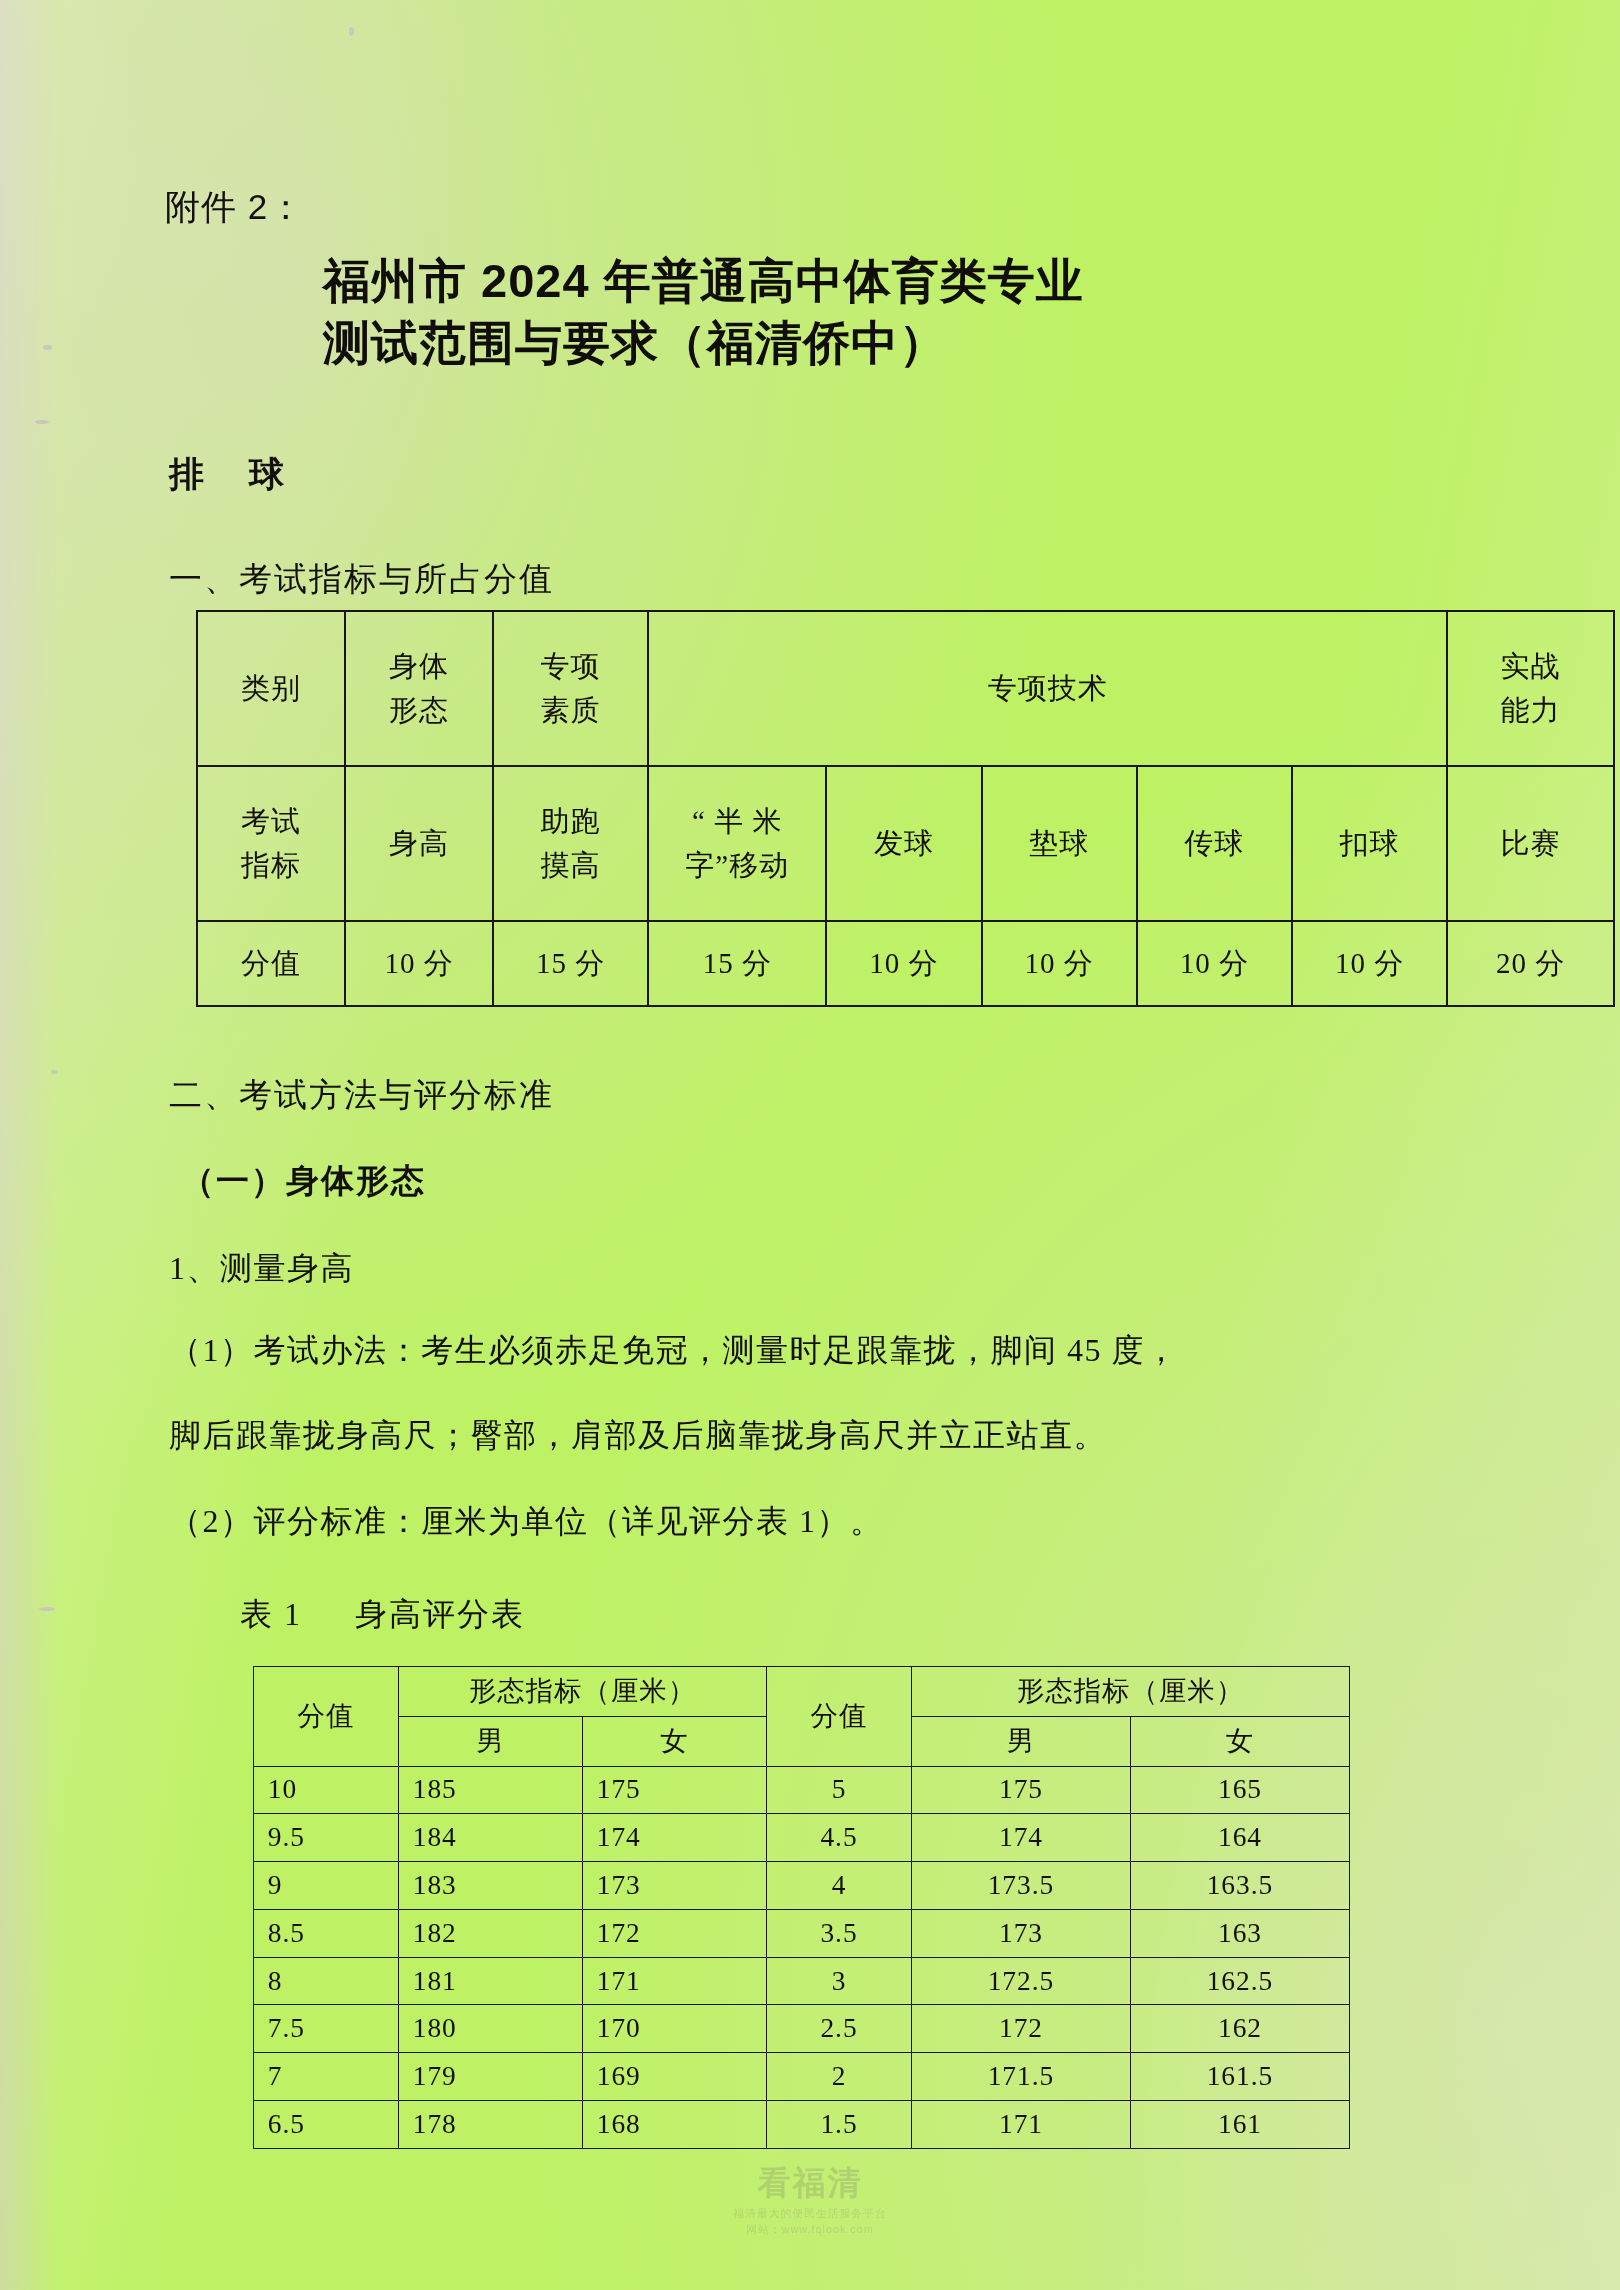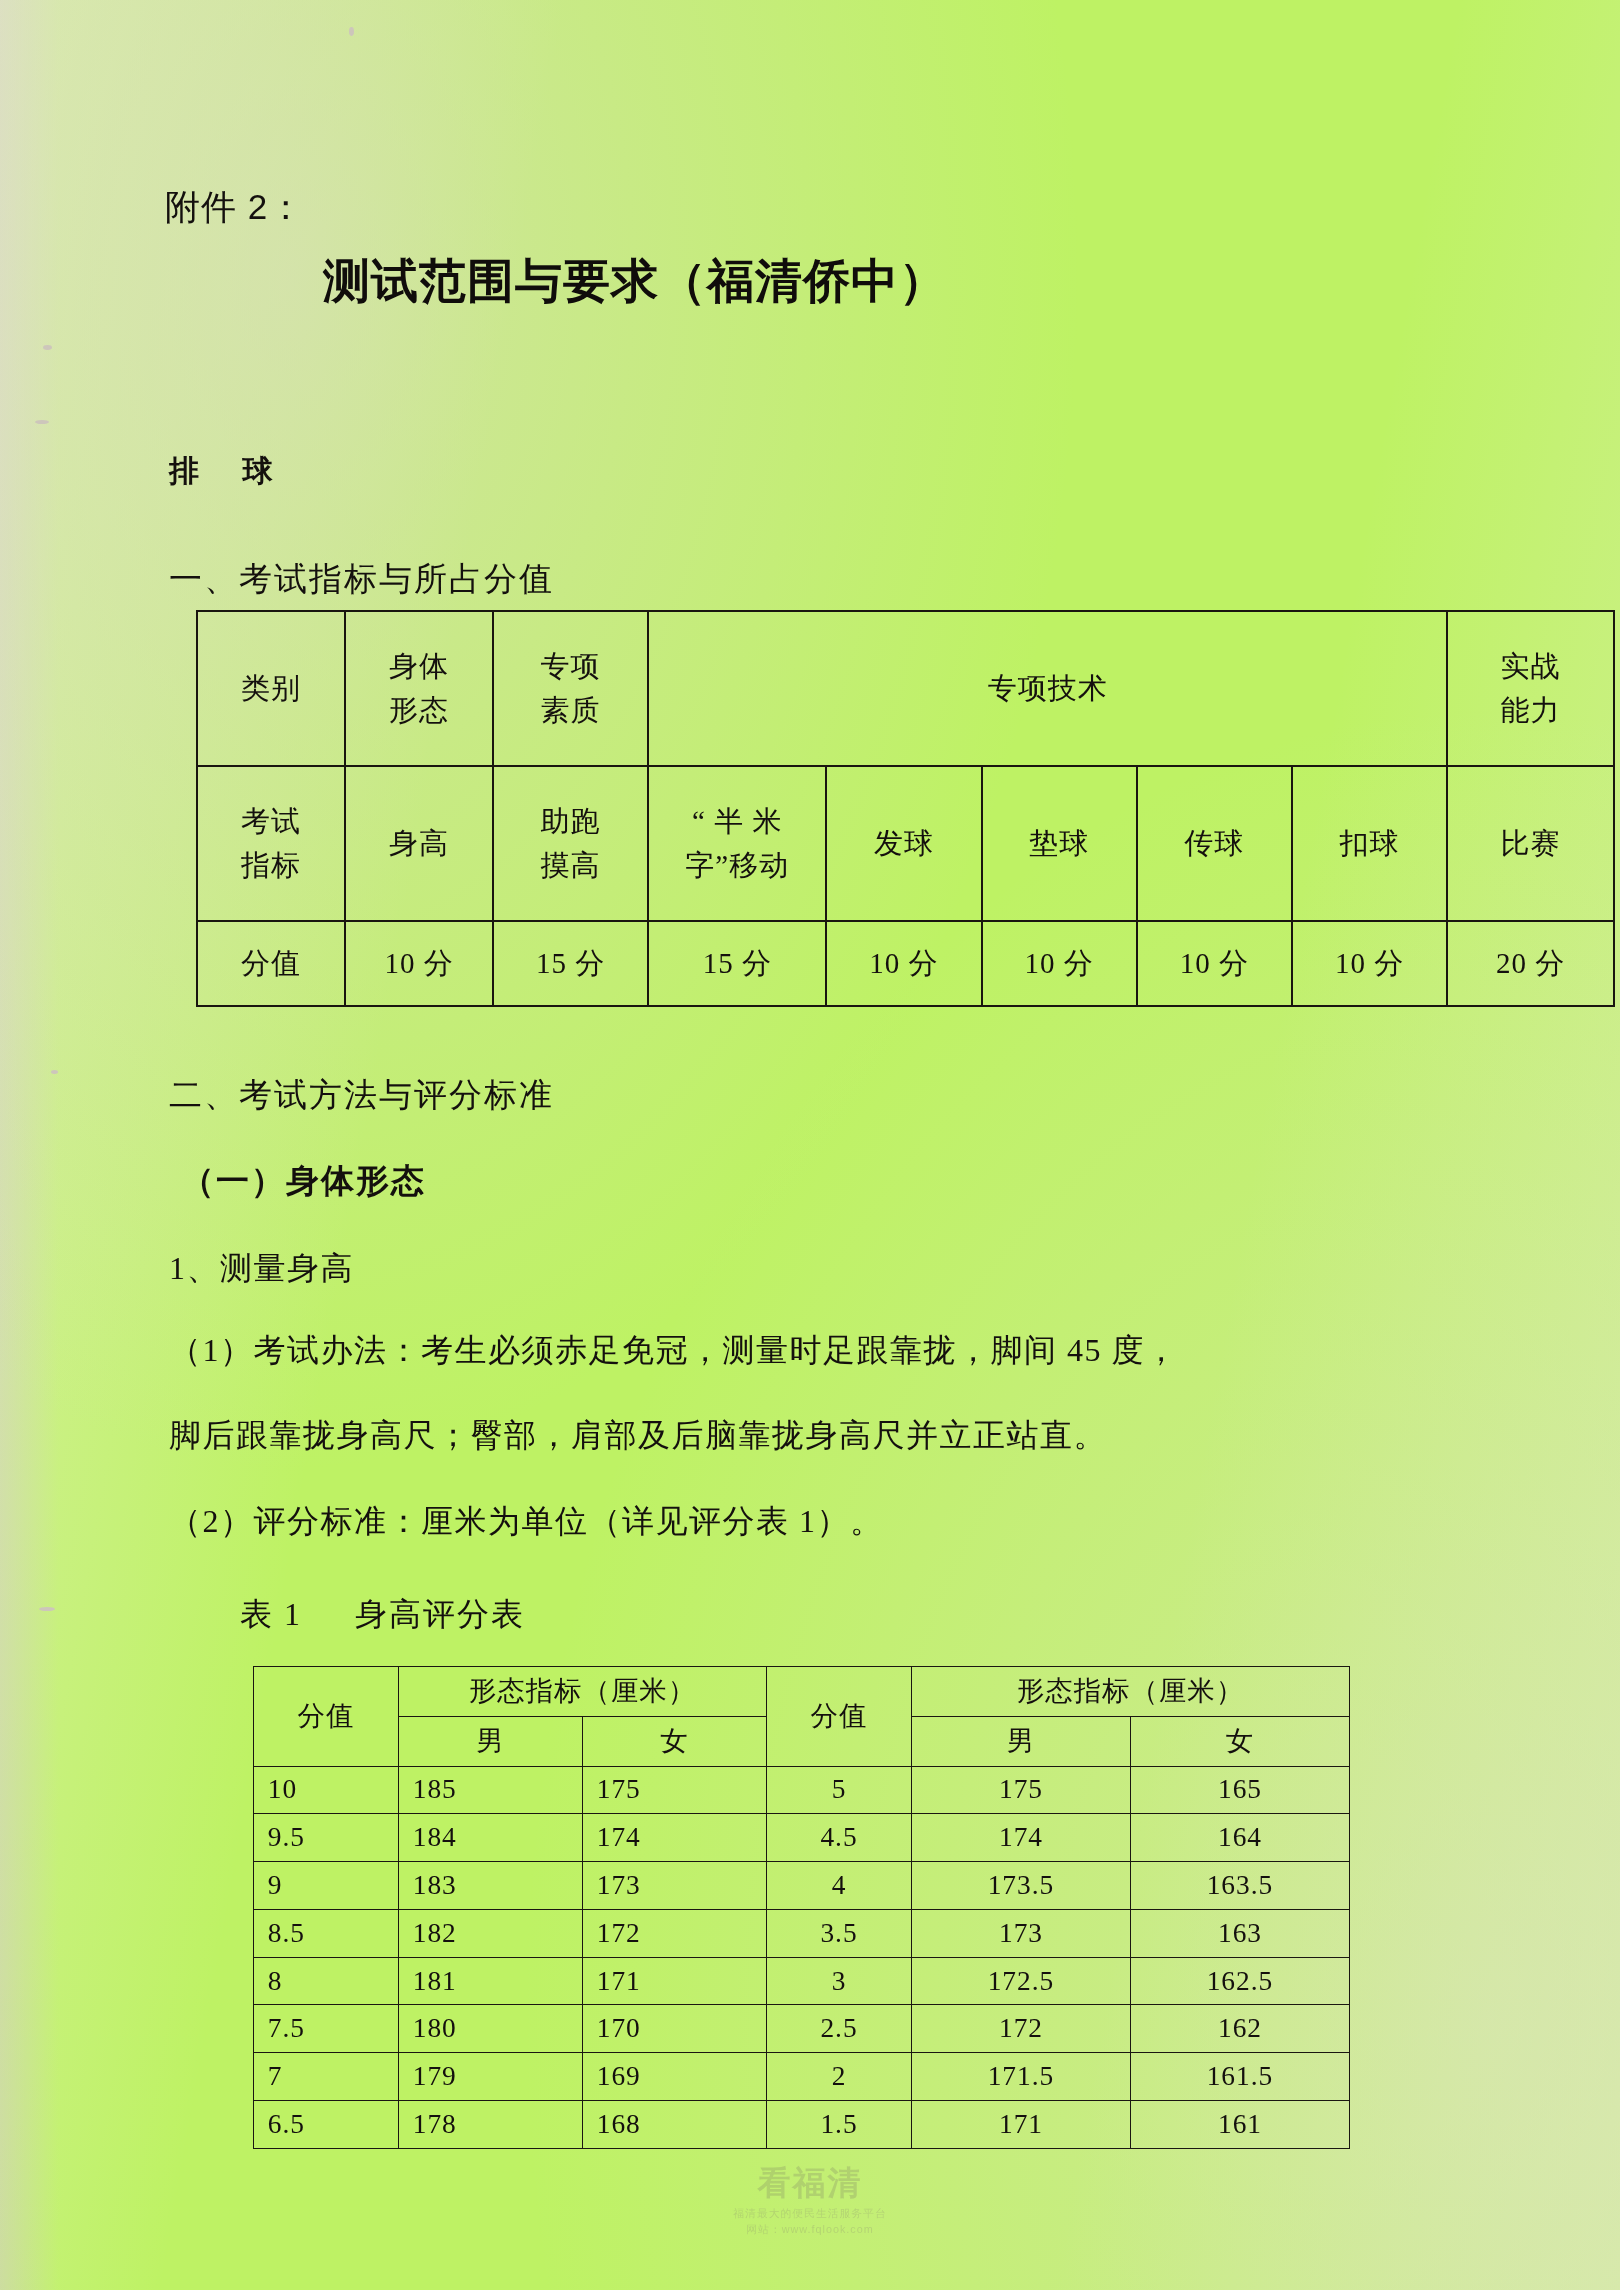--- a/index.html
+++ b/index.html
@@ -209,6 +209,7 @@
     <div class="attach-label">附件 2：</div>
 
     <div class="doc-title">
+      <span class="t1">福州市 2024 年普通高中体育类专业</span>
       <span class="t2">测试范围与要求（福清侨中）</span>
     </div>
 

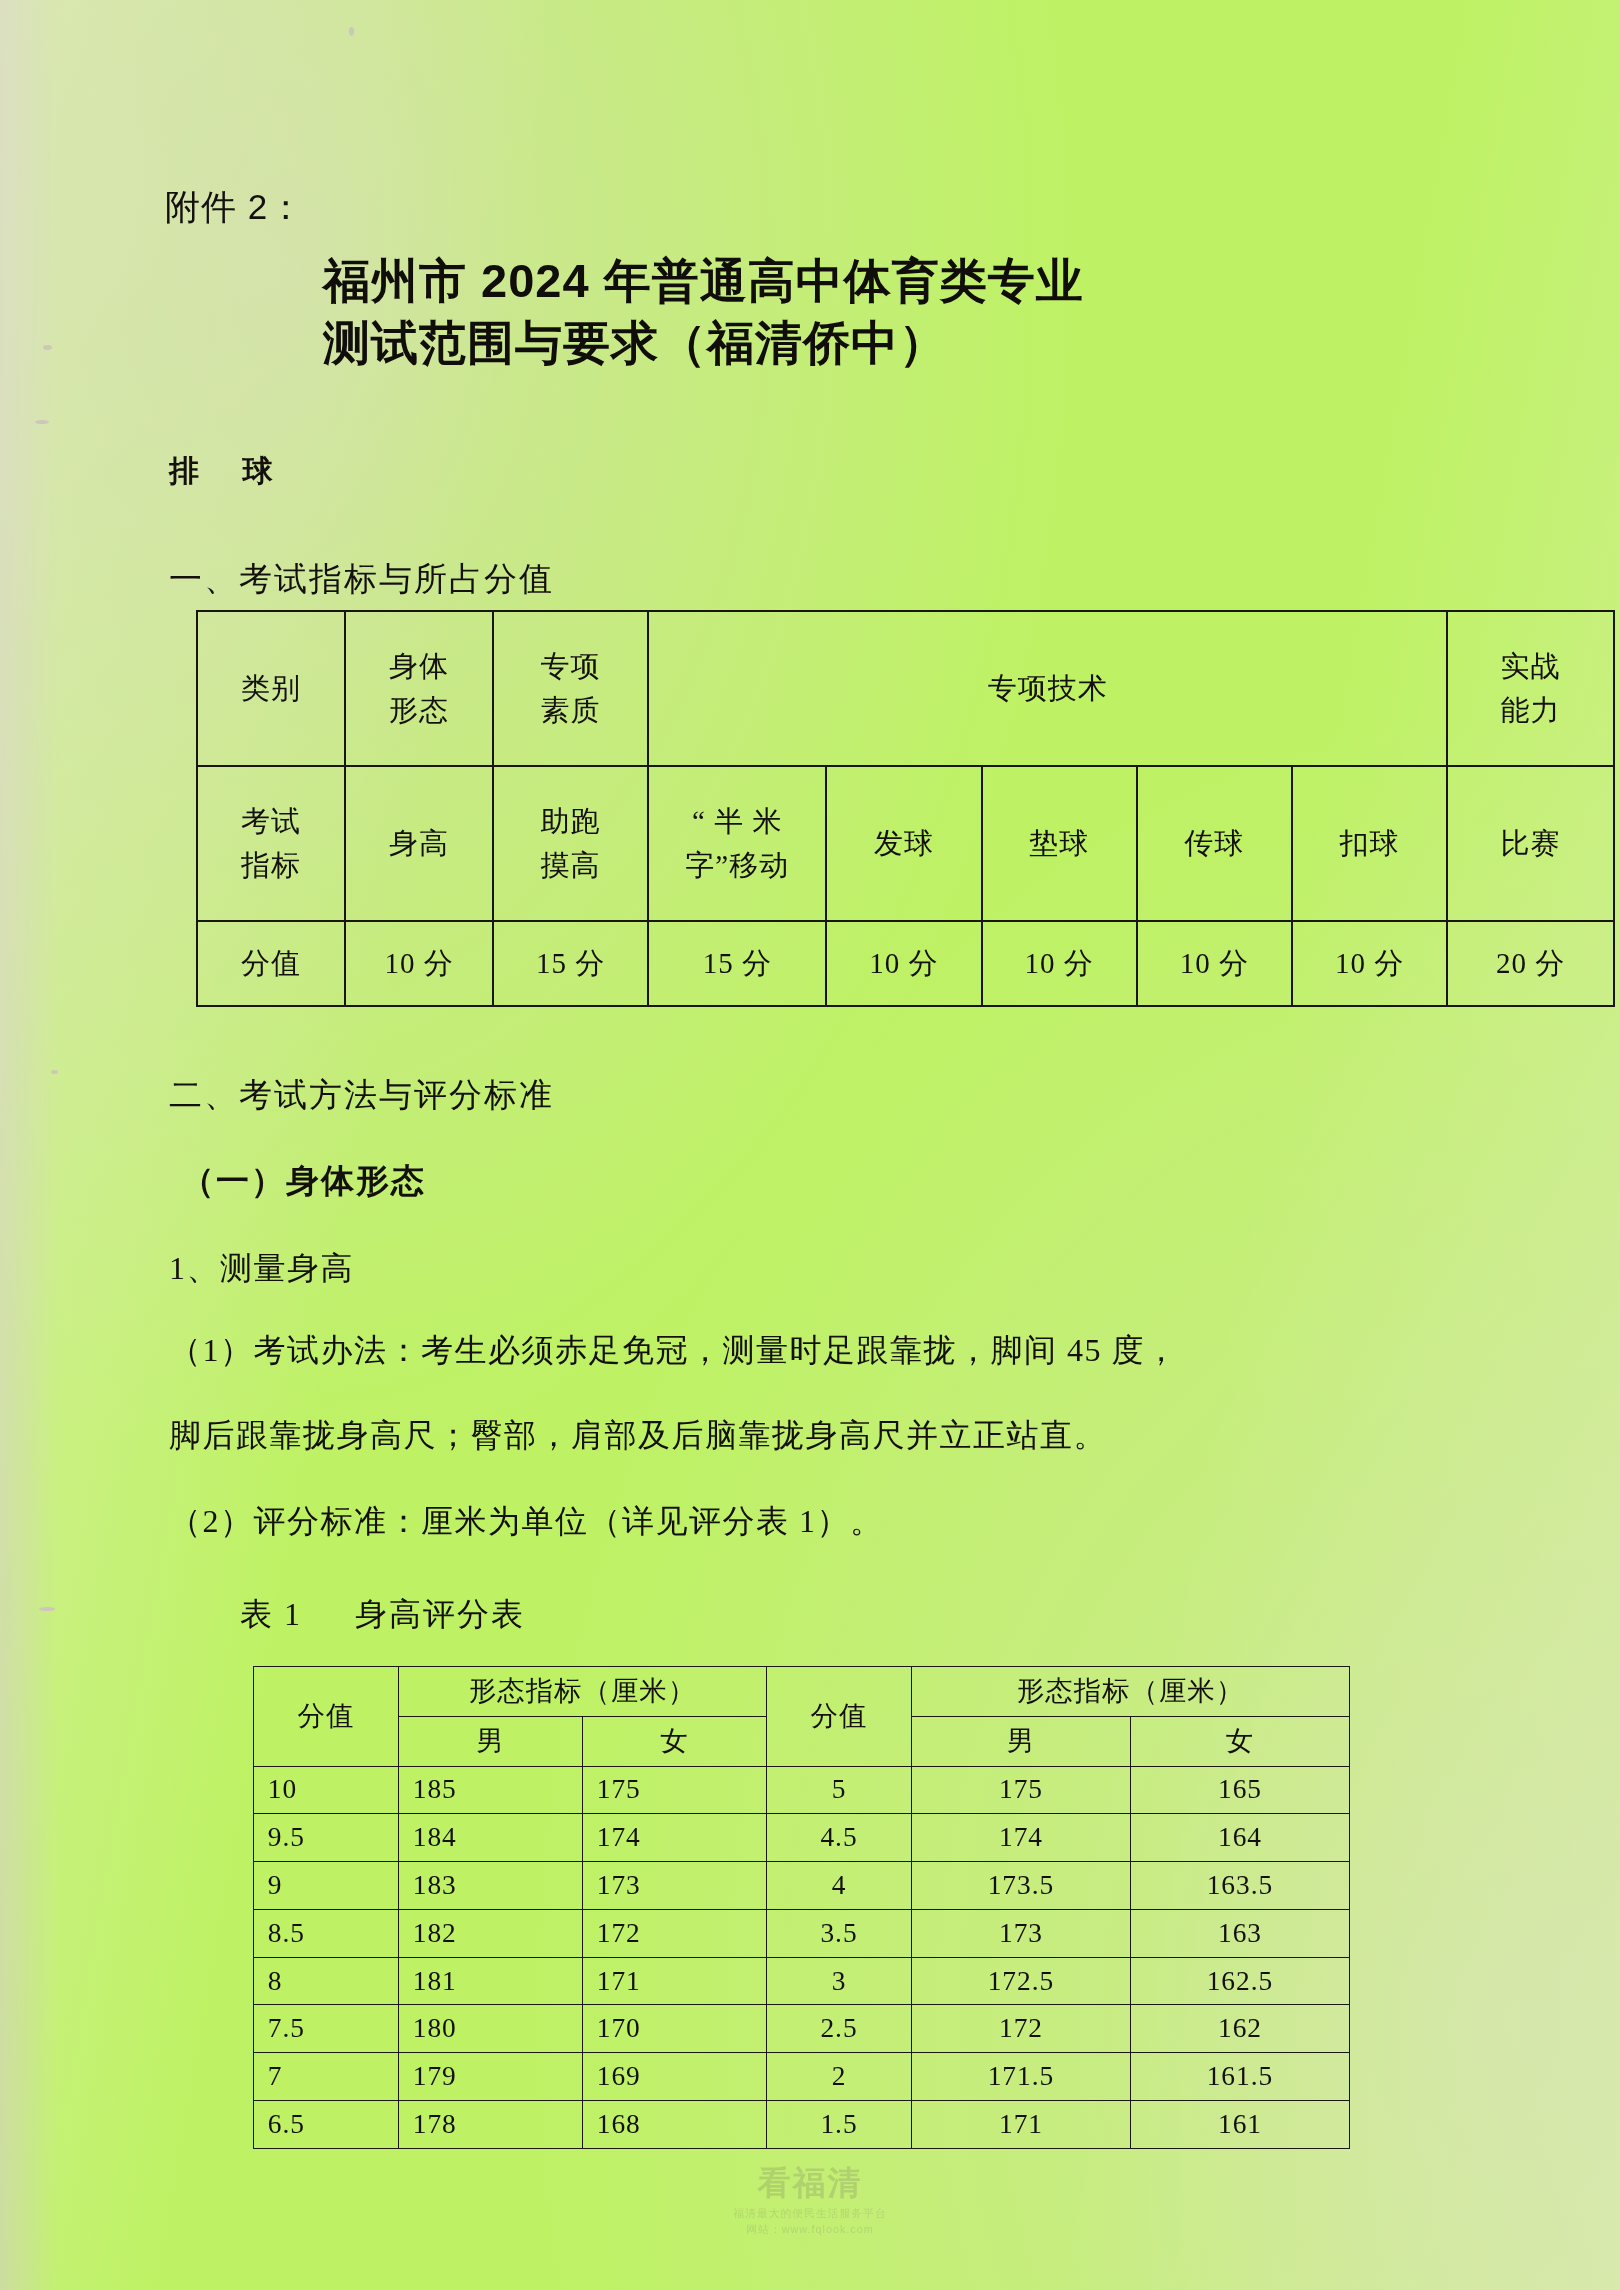--- a/index.html
+++ b/index.html
@@ -74,7 +74,7 @@
     position: absolute;
     left: 169px;
     top: 451px;
-    font-size: 30px;
+    font-size: 35px;
     font-weight: bold;
     letter-spacing: 17.6px;
     font-family: "Liberation Sans", "DejaVu Sans", sans-serif;

